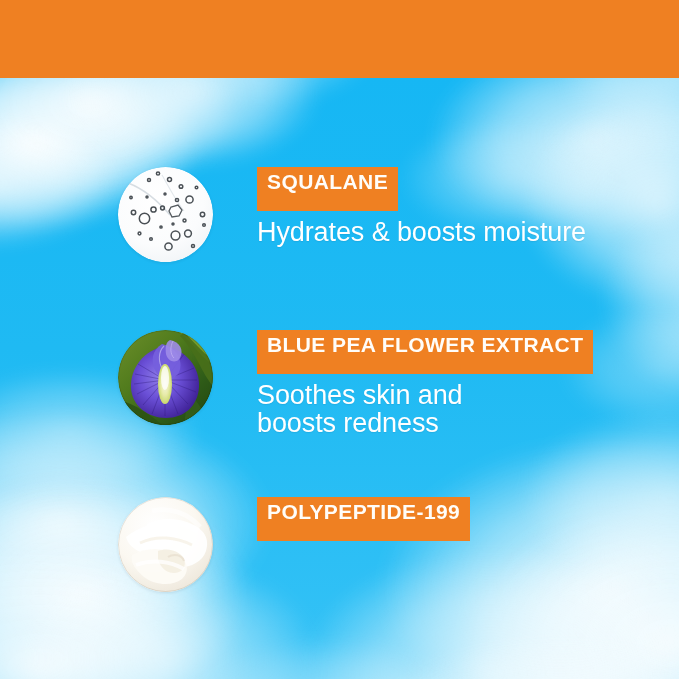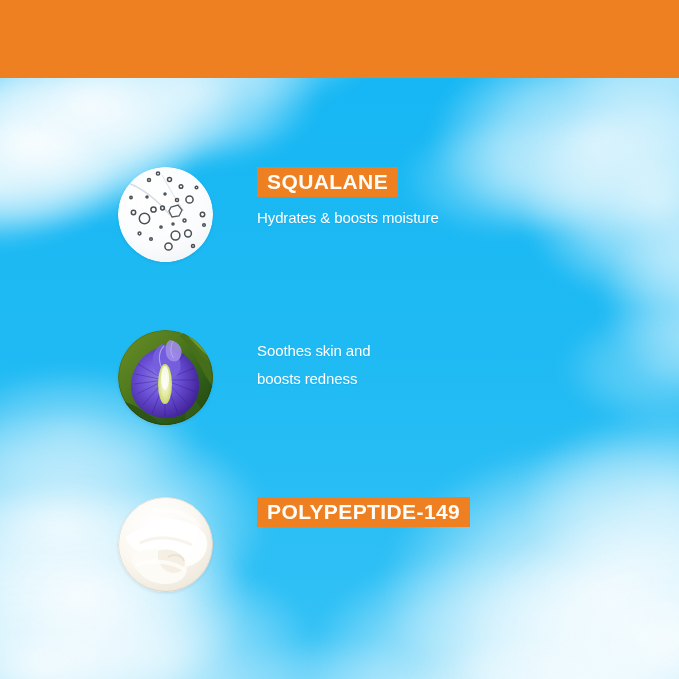--- a/index.html
+++ b/index.html
@@ -130,7 +130,7 @@
     font-size: 21px;
     font-weight: bold;
     letter-spacing: 0.4px;
-    padding: 4px 10px 5px 10px;
+    padding: 4px 10px 19px 10px;
     line-height: 1.0;
     font-family: "Liberation Sans", sans-serif;
     white-space: nowrap;

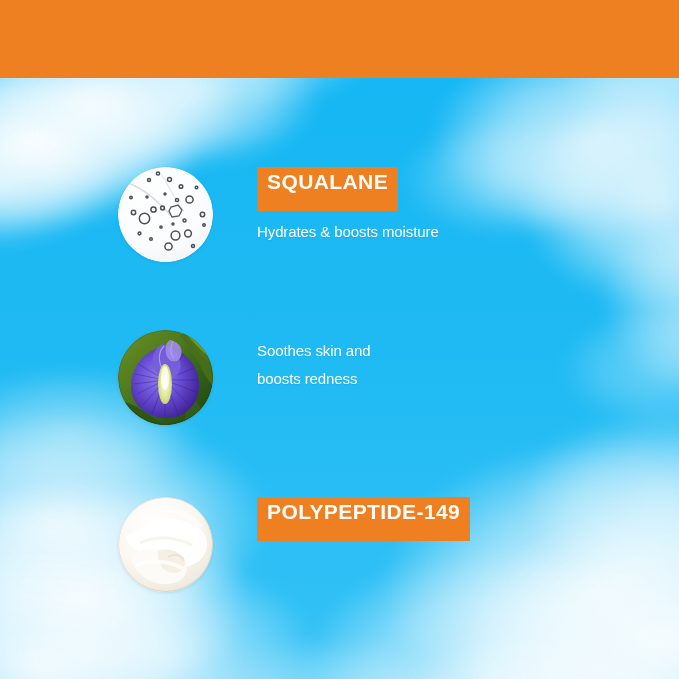--- a/index.html
+++ b/index.html
@@ -138,7 +138,7 @@
   .desc {
     margin-top: 7px;
     color: #ffffff;
-    font-size: 15px;
+    font-size: 27px;
     line-height: 28px;
     letter-spacing: -0.1px;
     font-family: "Liberation Sans", sans-serif;

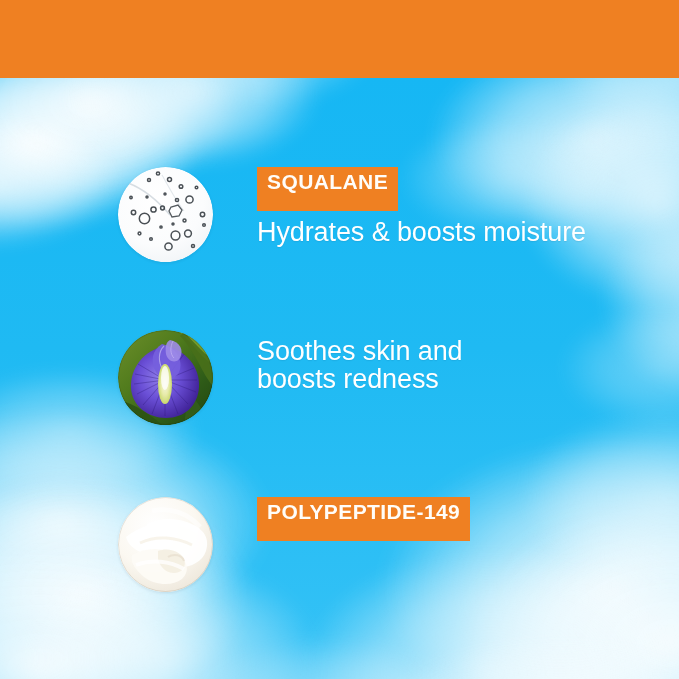--- a/index.html
+++ b/index.html
@@ -298,6 +298,7 @@
       </svg>
     </div>
     <div class="text-col">
+      <div class="badge">BLUE PEA FLOWER EXTRACT</div>
       <div class="desc">Soothes skin and
 boosts redness</div>
     </div>

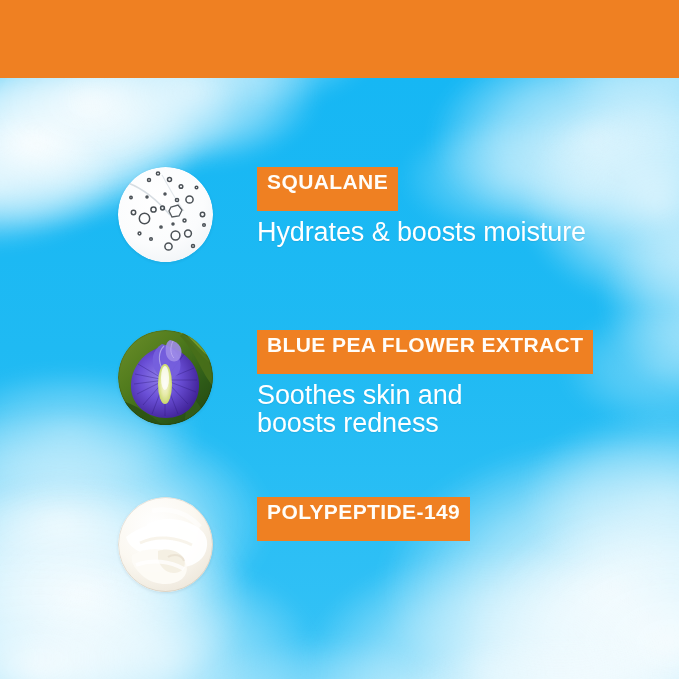--- a/index.html
+++ b/index.html
@@ -332,7 +332,7 @@
       </svg>
     </div>
     <div class="text-col">
-      <div class="badge">POLYPEPTIDE-149</div>
+      <div class="badge">POLYPEPTIDE-199</div>
     </div>
   </div>
 

